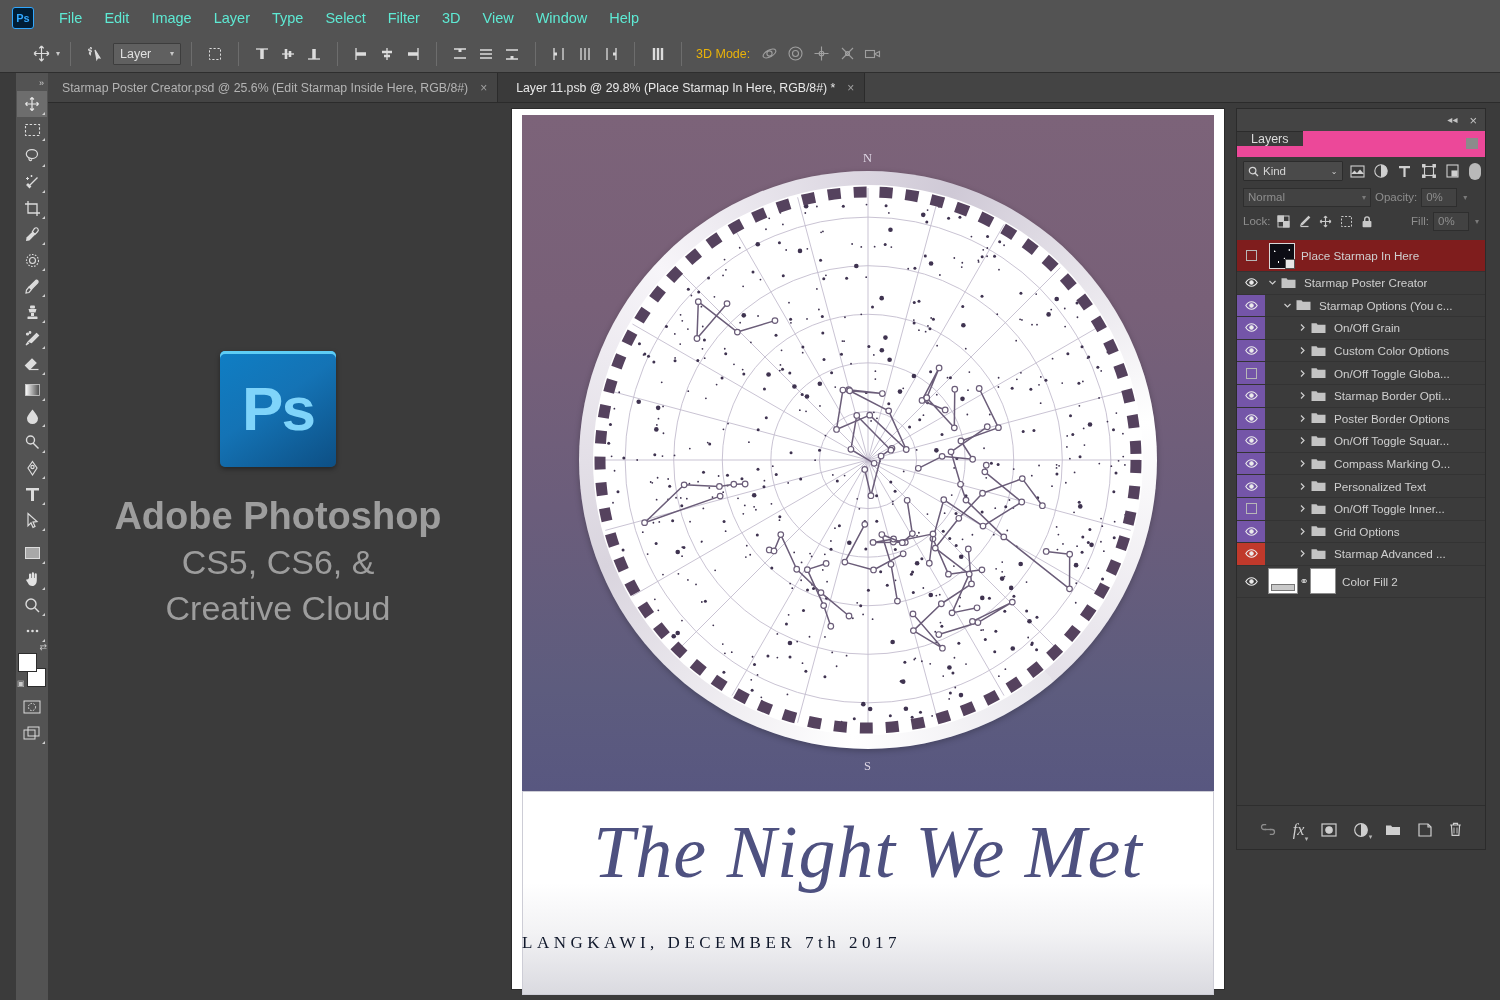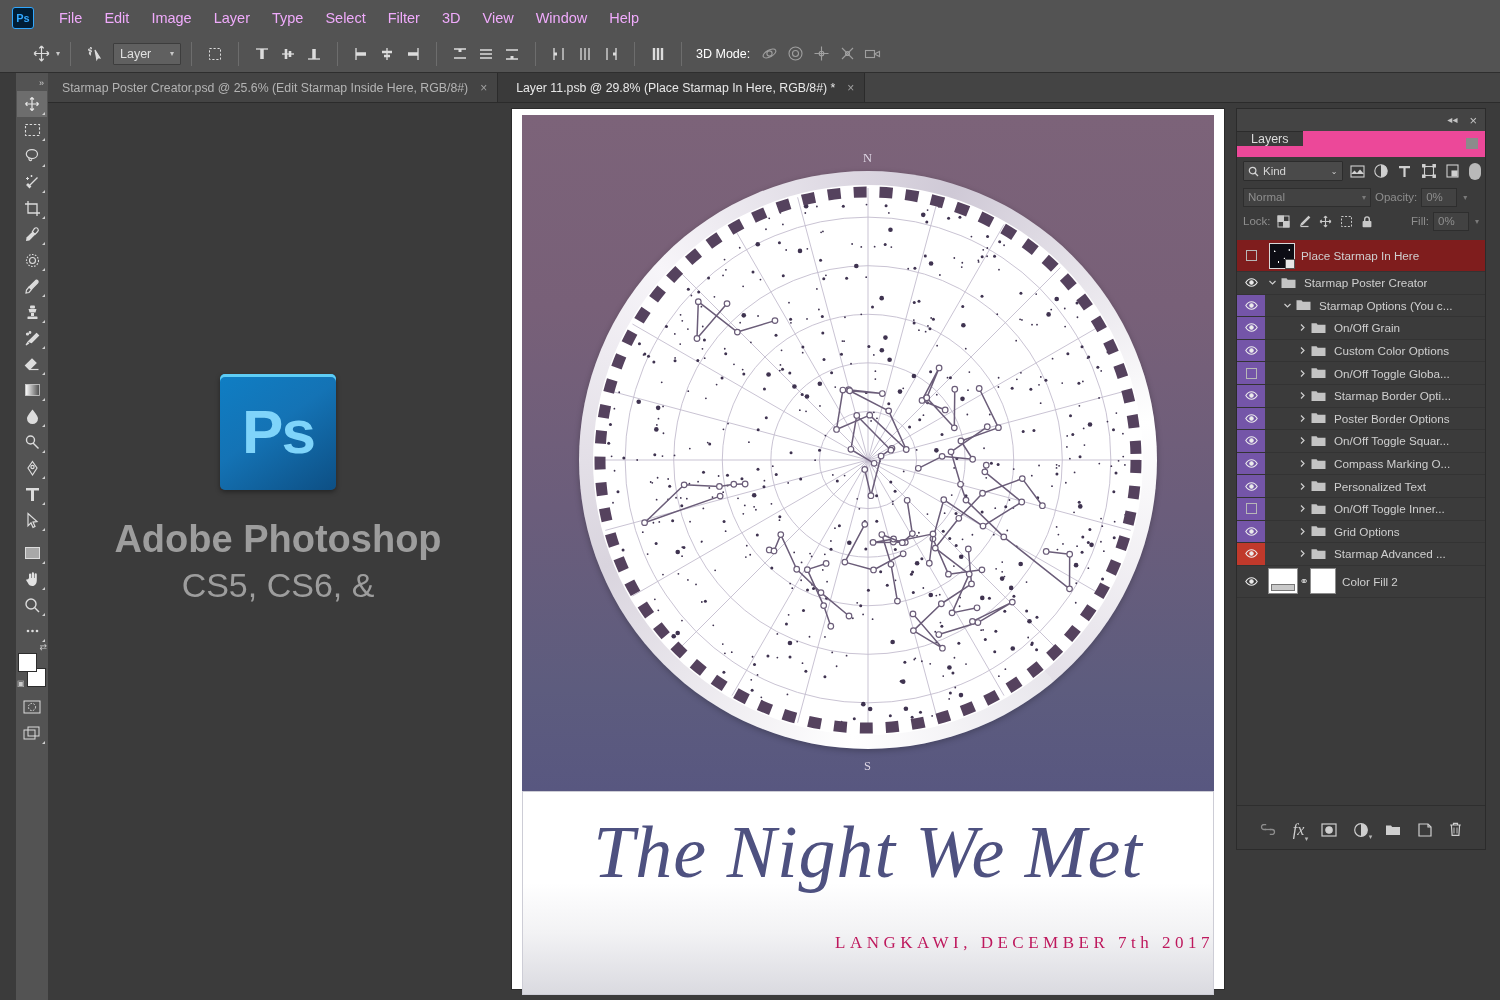--- a/index.html
+++ b/index.html
@@ -24,7 +24,7 @@
     color: #31a8ff; font-size: 11px; font-weight: bold; margin-right: 14px;
   }
   .menu-item {
-    color: #f0abfc; font-size: 14.5px; padding: 4px 11px; cursor: default;
+    color: #5eead4; font-size: 14.5px; padding: 4px 11px; cursor: default;
     white-space: nowrap;
   }
 

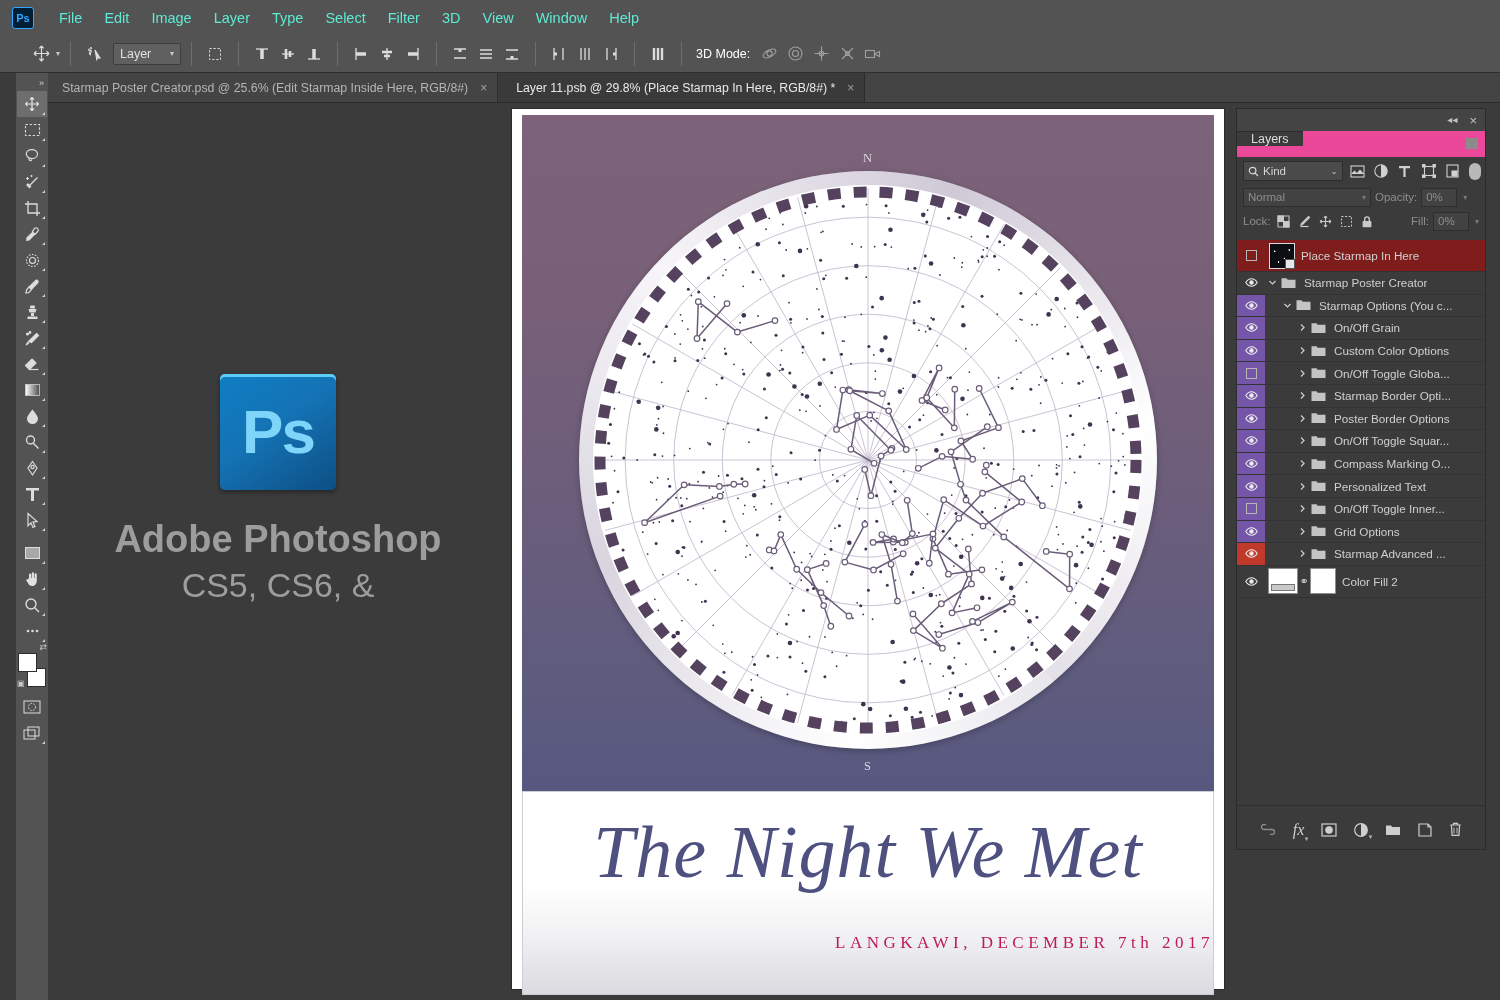--- a/index.html
+++ b/index.html
@@ -46,7 +46,7 @@
     color: #e0e0e0; font-size: 12.5px; display: flex; align-items: center;
     padding: 0 6px; justify-content: space-between; border-radius: 1px;
   }
-  .ob-label { color: #ffffff; font-size: 12.5px; margin: 0 6px 0 4px; }
+  .ob-label { color: #eab308; font-size: 12.5px; margin: 0 6px 0 4px; }
   .ob-group { display: flex; align-items: center; }
 
   

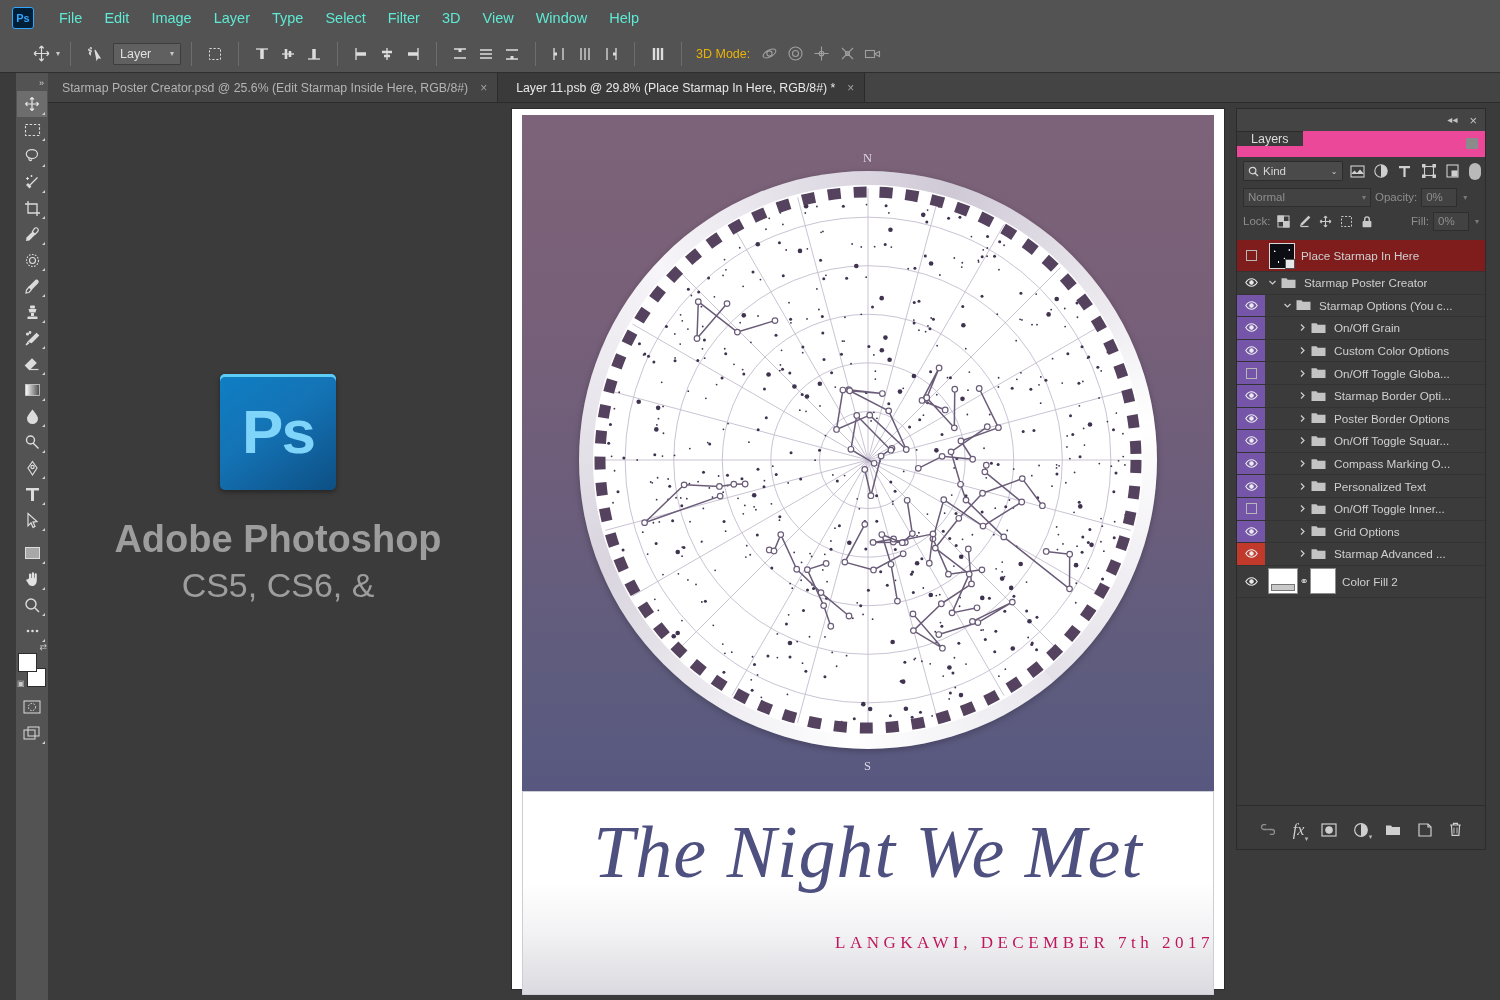--- a/index.html
+++ b/index.html
@@ -652,6 +652,7 @@
       <div class="ps-logo">Ps</div>
       <div class="promo-l1">Adobe Photoshop</div>
       <div class="promo-l2">CS5, CS6, &amp;</div>
+      <div class="promo-l3">Creative Cloud</div>
     </div>
 
     <div class="doc-window">

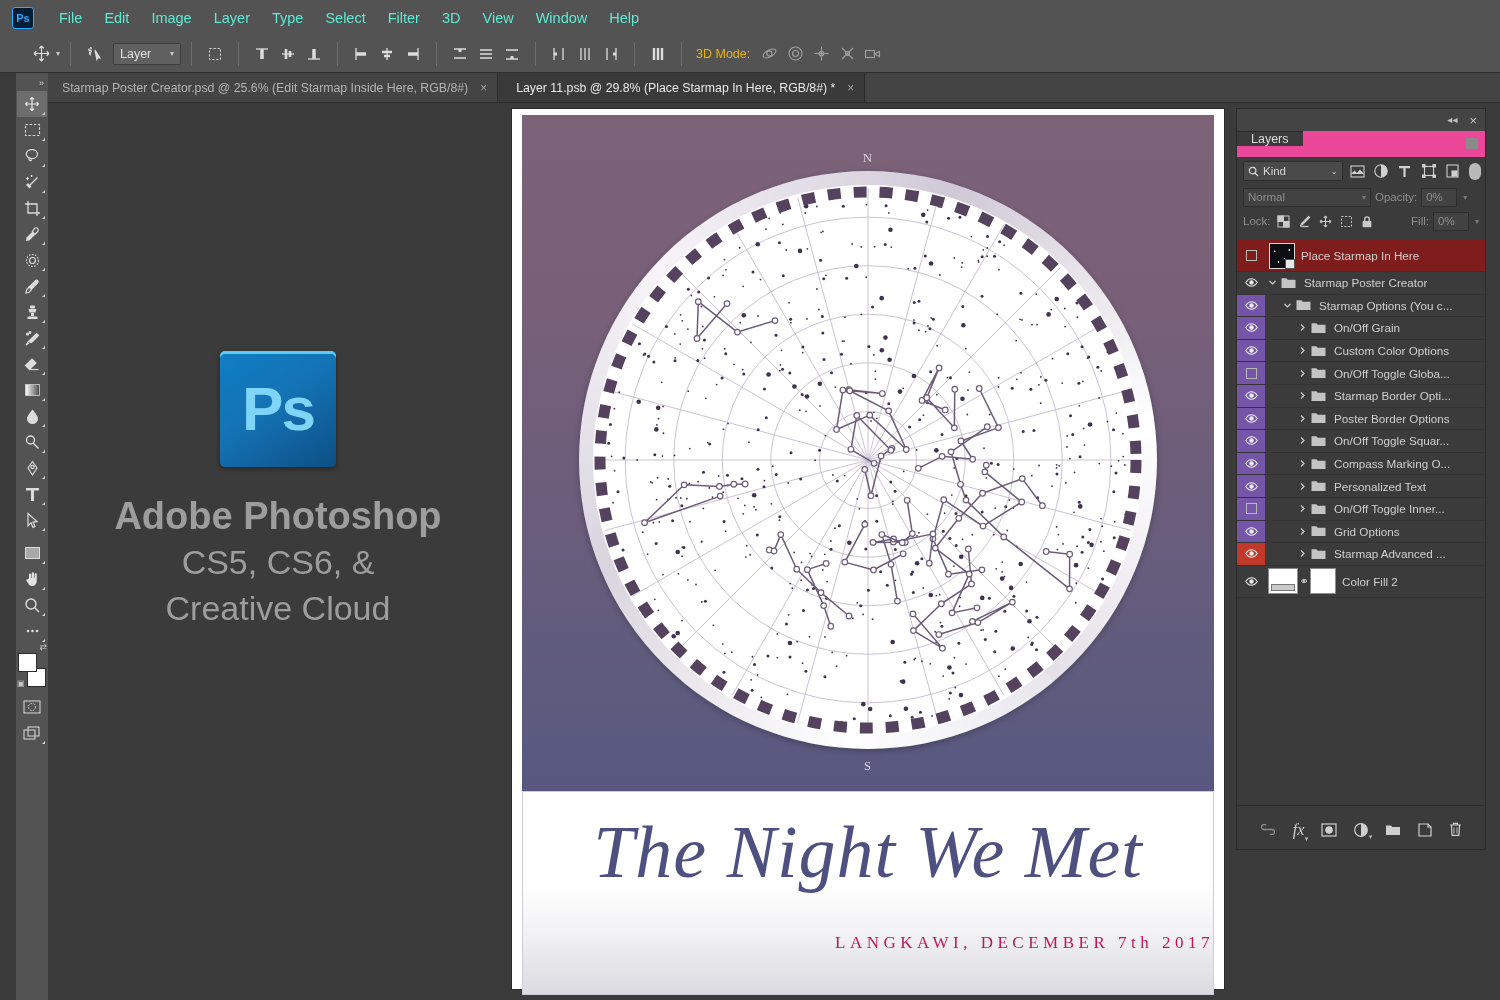--- a/index.html
+++ b/index.html
@@ -148,9 +148,9 @@
     line-height: 1; white-space: nowrap;
   }
   .poster-sub {
-    position: absolute; left: 0; top: 818px; width: 692px; text-align: right;
+    position: absolute; left: 0; top: 818px; width: 692px; text-align: left;
     font-family: "Liberation Serif", serif; font-size: 17px;
-    color: #be185d; letter-spacing: 4.5px;
+    color: #0f172a; letter-spacing: 4.5px;
   }
 
   

